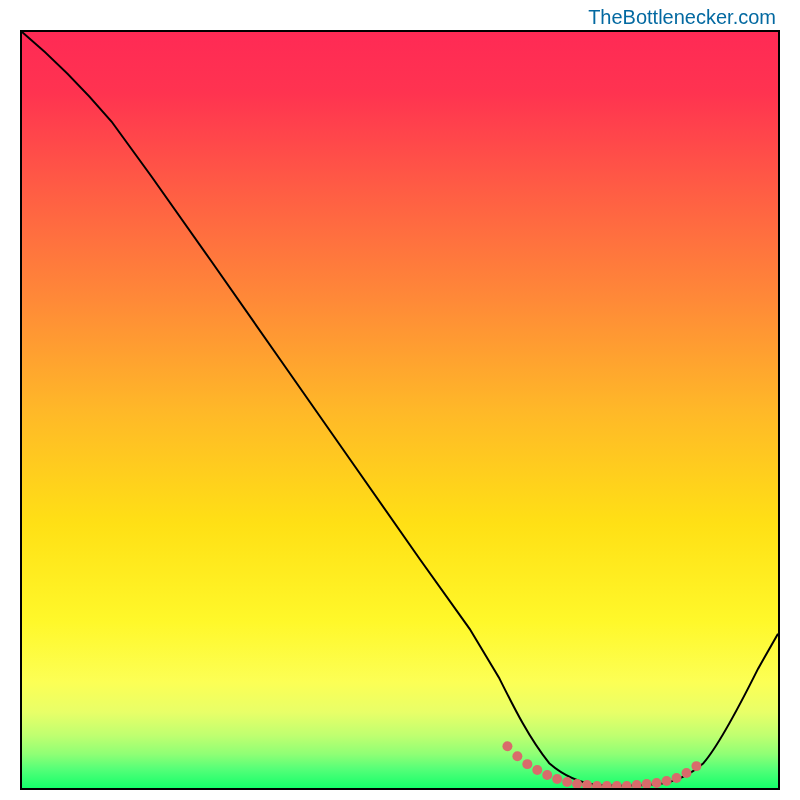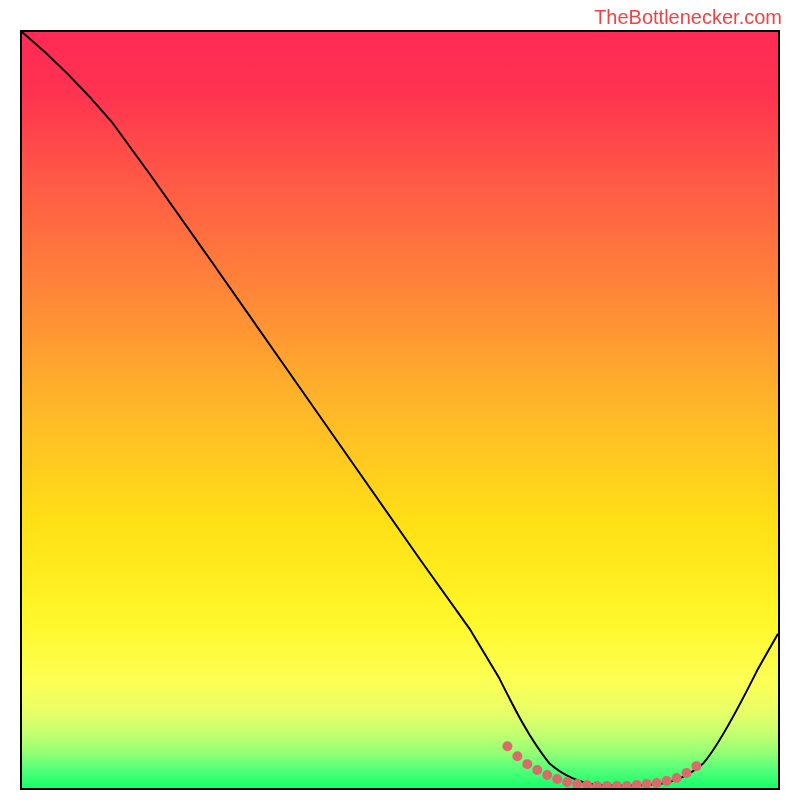--- a/index.html
+++ b/index.html
@@ -17,8 +17,8 @@
     .watermark {
       position: absolute;
       top: 6px;
-      right: 18px;
-      color: #ef4444;
+      right: 24px;
+      color: #0369a1;
       font-size: 20px;
       font-weight: 500;
       z-index: 10;

